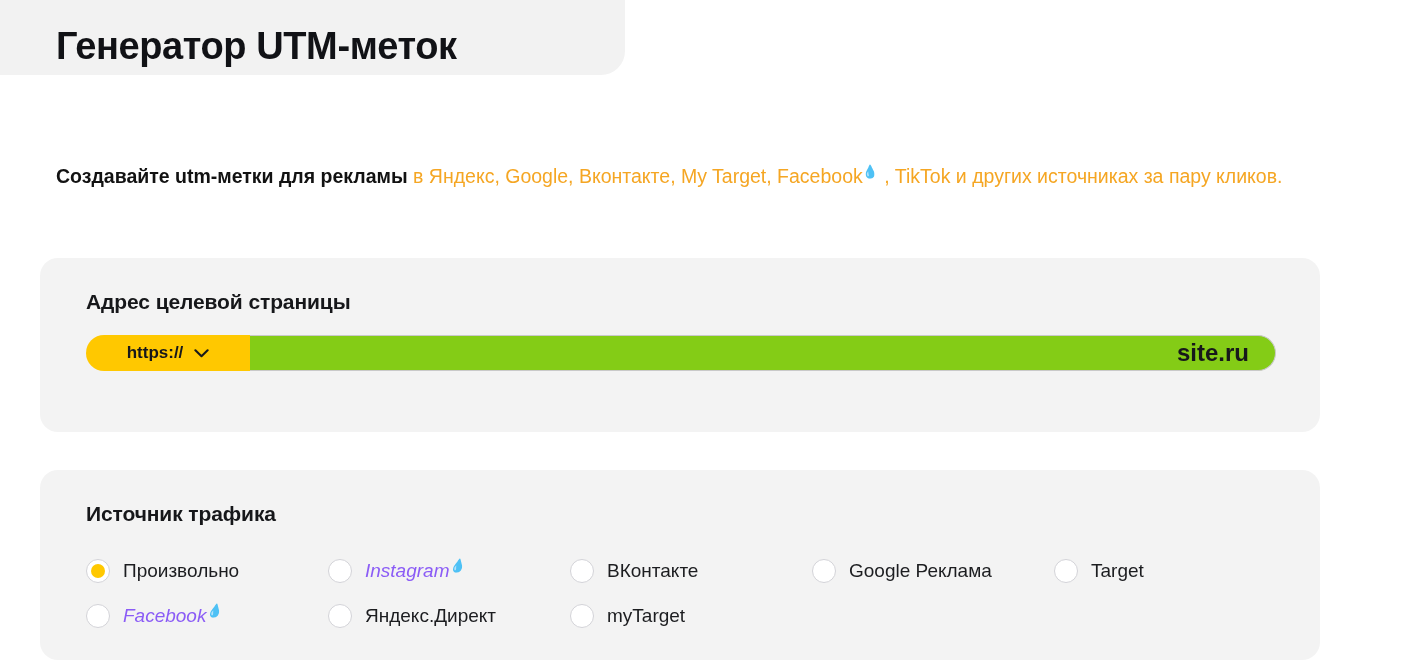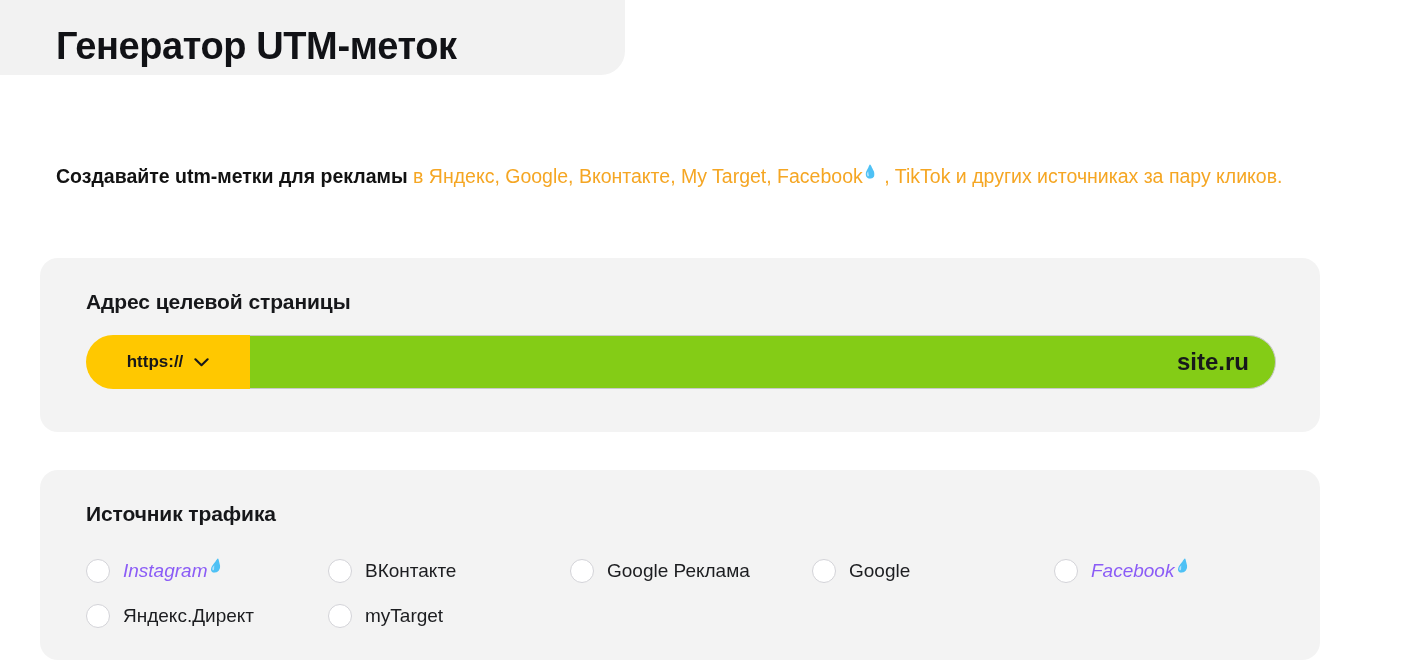--- a/index.html
+++ b/index.html
@@ -90,7 +90,7 @@
     align-items: stretch;
     margin: 21px 0 0 46px;
     width: 1190px;
-    height: 54px;
+    height: 36px;
   }
   .proto-btn {
     flex: 0 0 auto;

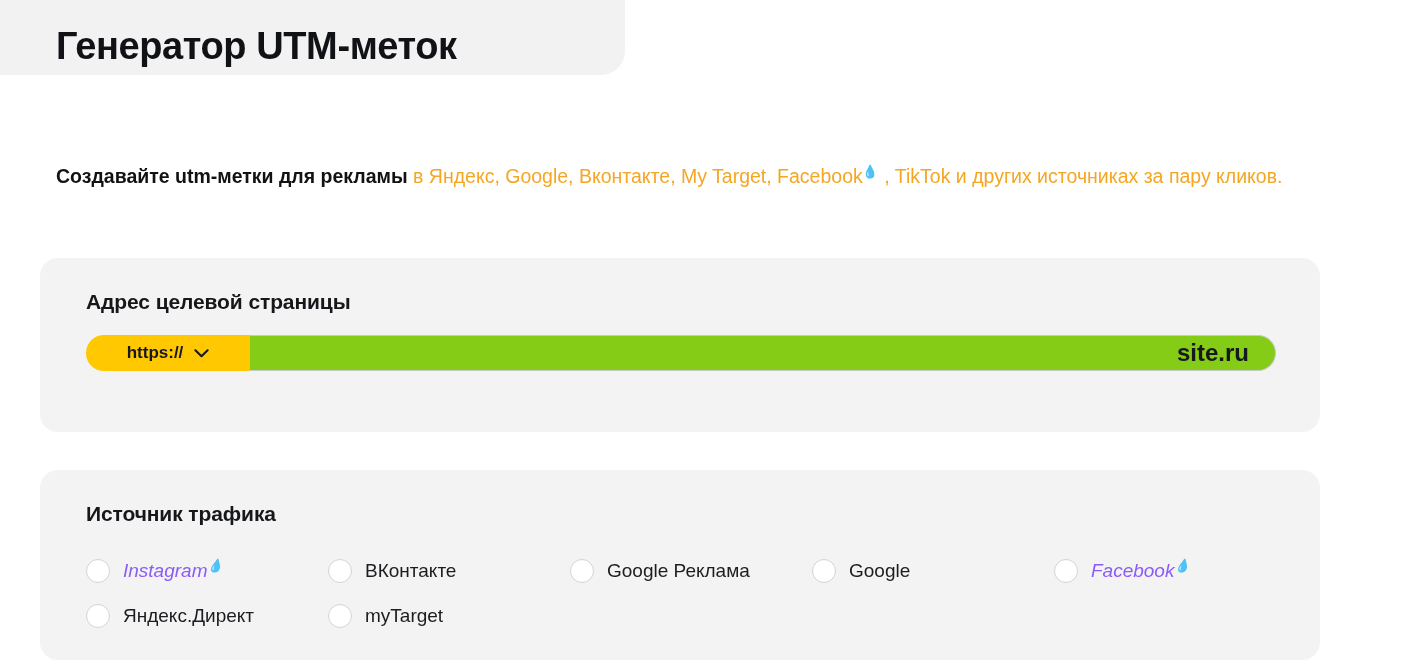--- a/index.html
+++ b/index.html
@@ -207,6 +207,10 @@
 <section class="panel" id="panel-source">
   <h2 class="panel-title">Источник трафика</h2>
   <div class="radio-grid" id="radio-grid">
+      <label class="radio-item checked">
+        <span class="radio-mark"></span>
+        <span class="radio-label">Произвольно</span>
+      </label>
       <label class="radio-item restricted">
         <span class="radio-mark"></span>
         <span class="radio-label">Instagram<span class="drop">💧</span></span>

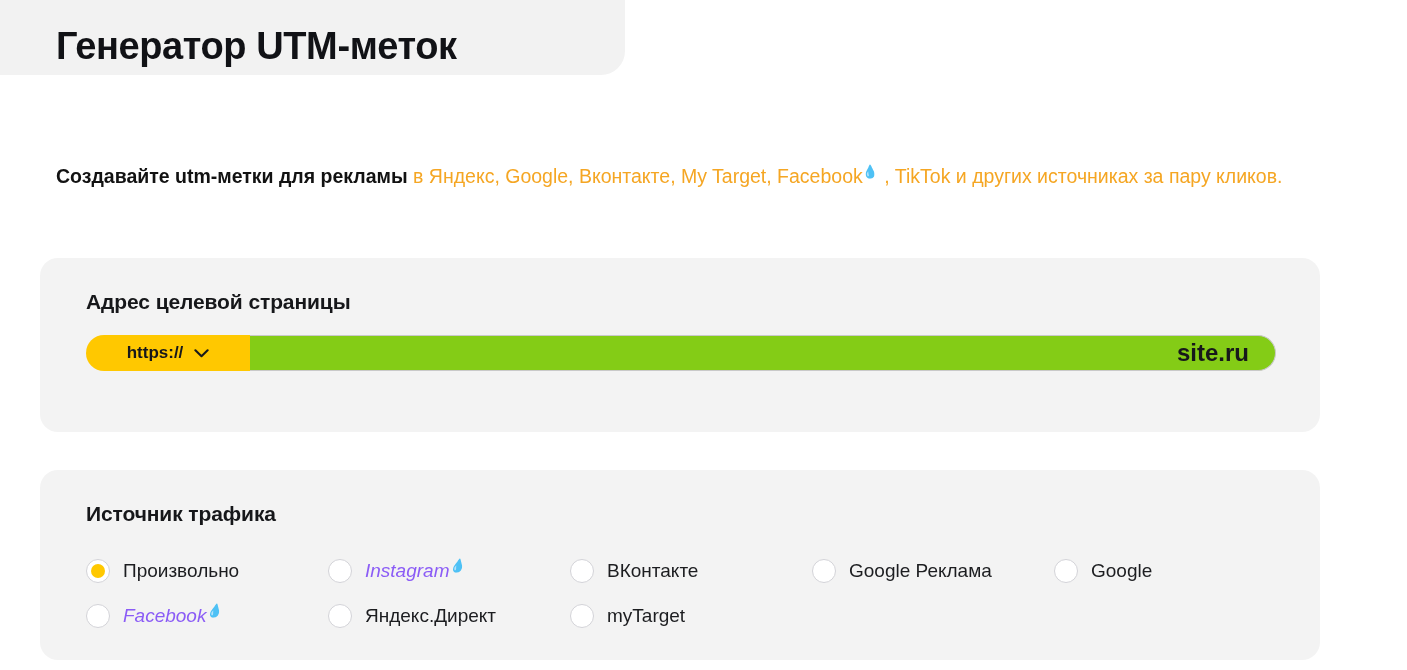--- a/index.html
+++ b/index.html
@@ -225,7 +225,7 @@
       </label>
       <label class="radio-item">
         <span class="radio-mark"></span>
-        <span class="radio-label">Google</span>
+        <span class="radio-label">Target</span>
       </label>
       <label class="radio-item restricted">
         <span class="radio-mark"></span>

